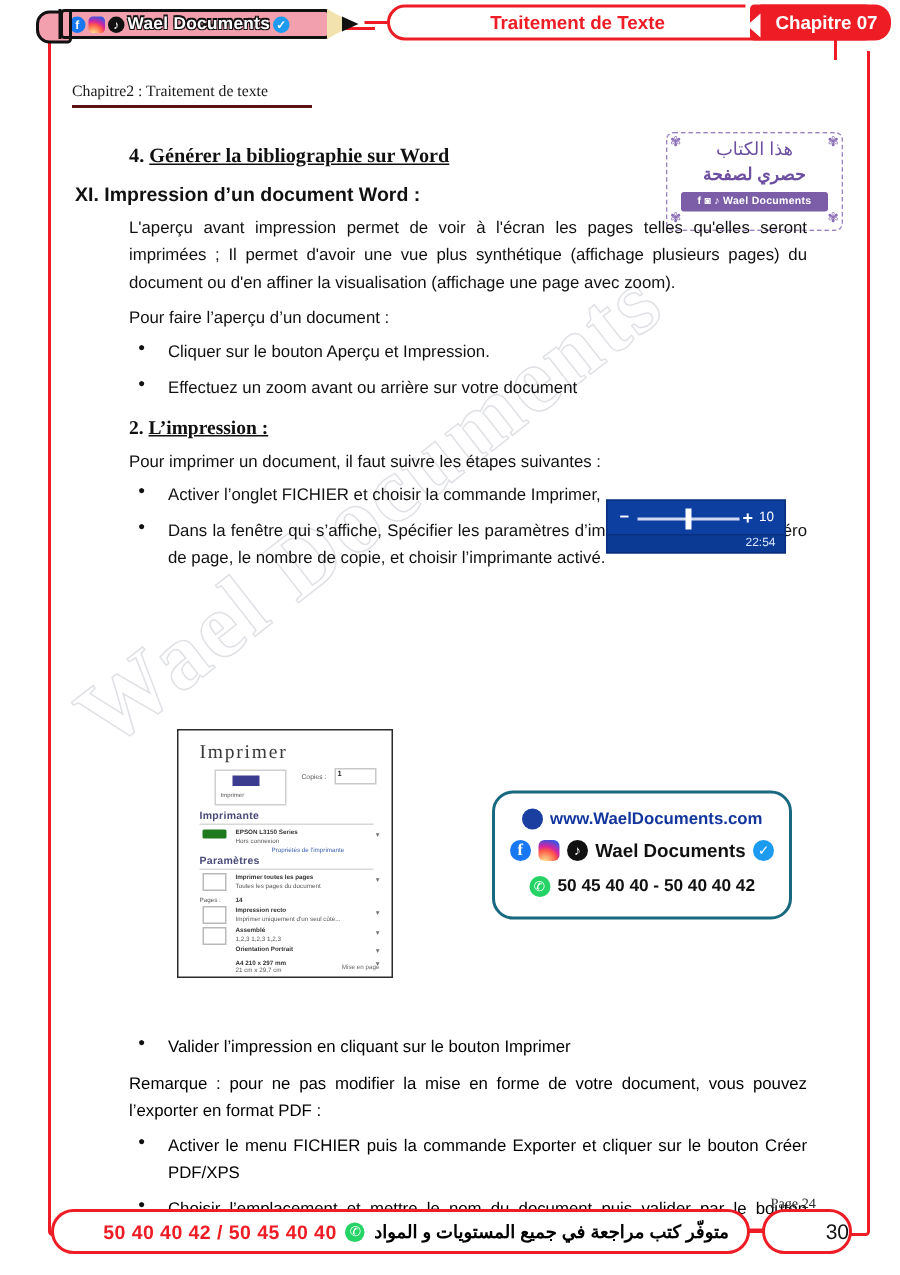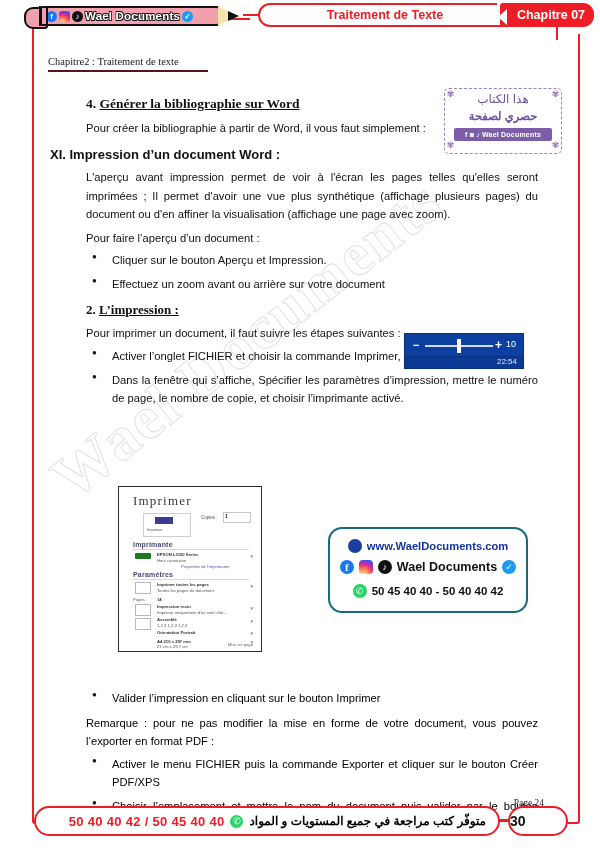--- a/index.html
+++ b/index.html
@@ -271,7 +271,6 @@
       <span class="u">Générer la bibliographie sur Word</span>
     </div>
 
-    <p class="para">Pour créer la bibliographie à partir de Word, il vous faut simplement :</p>
 
 
     <div class="h-roman">XI. Impression d’un document Word :</div>

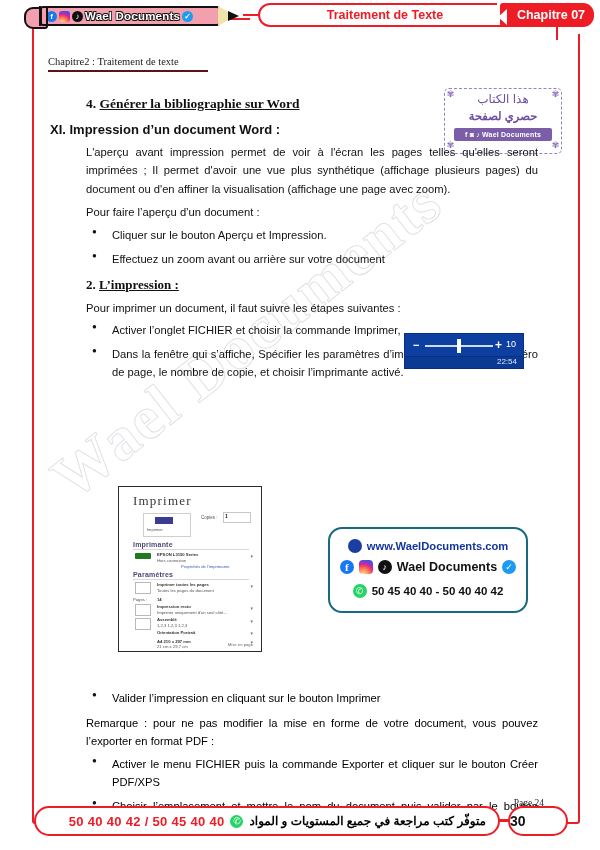--- a/index.html
+++ b/index.html
@@ -194,7 +194,7 @@
   .pagebadge{
     position:absolute;left:508px;top:806px;width:60px;height:30px;
     background:#ffffff;border:2.6px solid #ee1c25;border-radius:15px;box-sizing:border-box;
-    font-size:14px;font-weight:bold;color:#111;text-align:left;line-height:26px;
+    font-size:14px;font-weight:normal;color:#111;text-align:right;line-height:26px;
   }
   .bb-conn{position:absolute;left:498px;top:819px;width:12px;height:2.6px;background:#ee1c25;}
 

